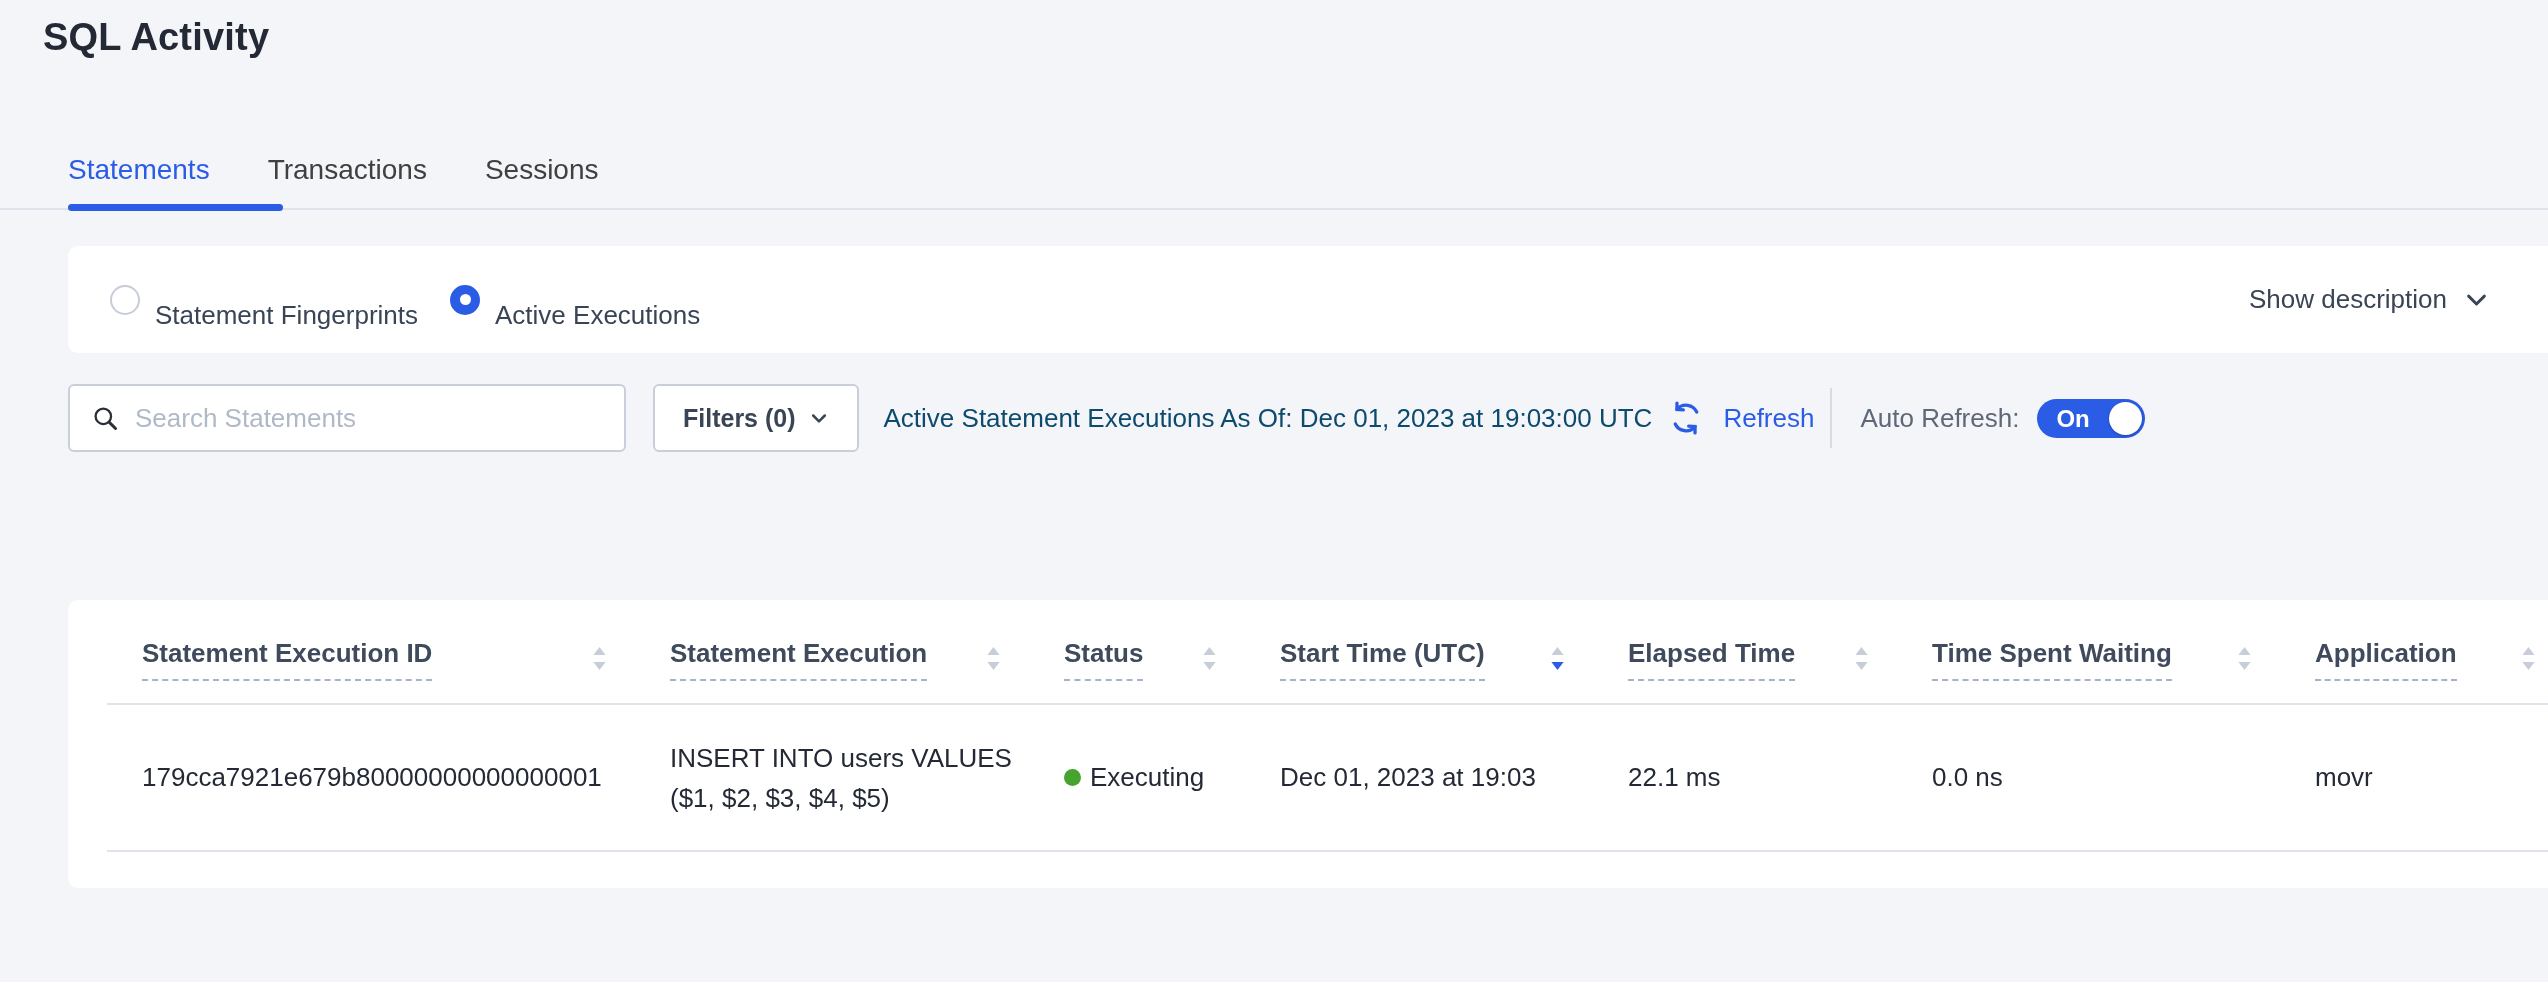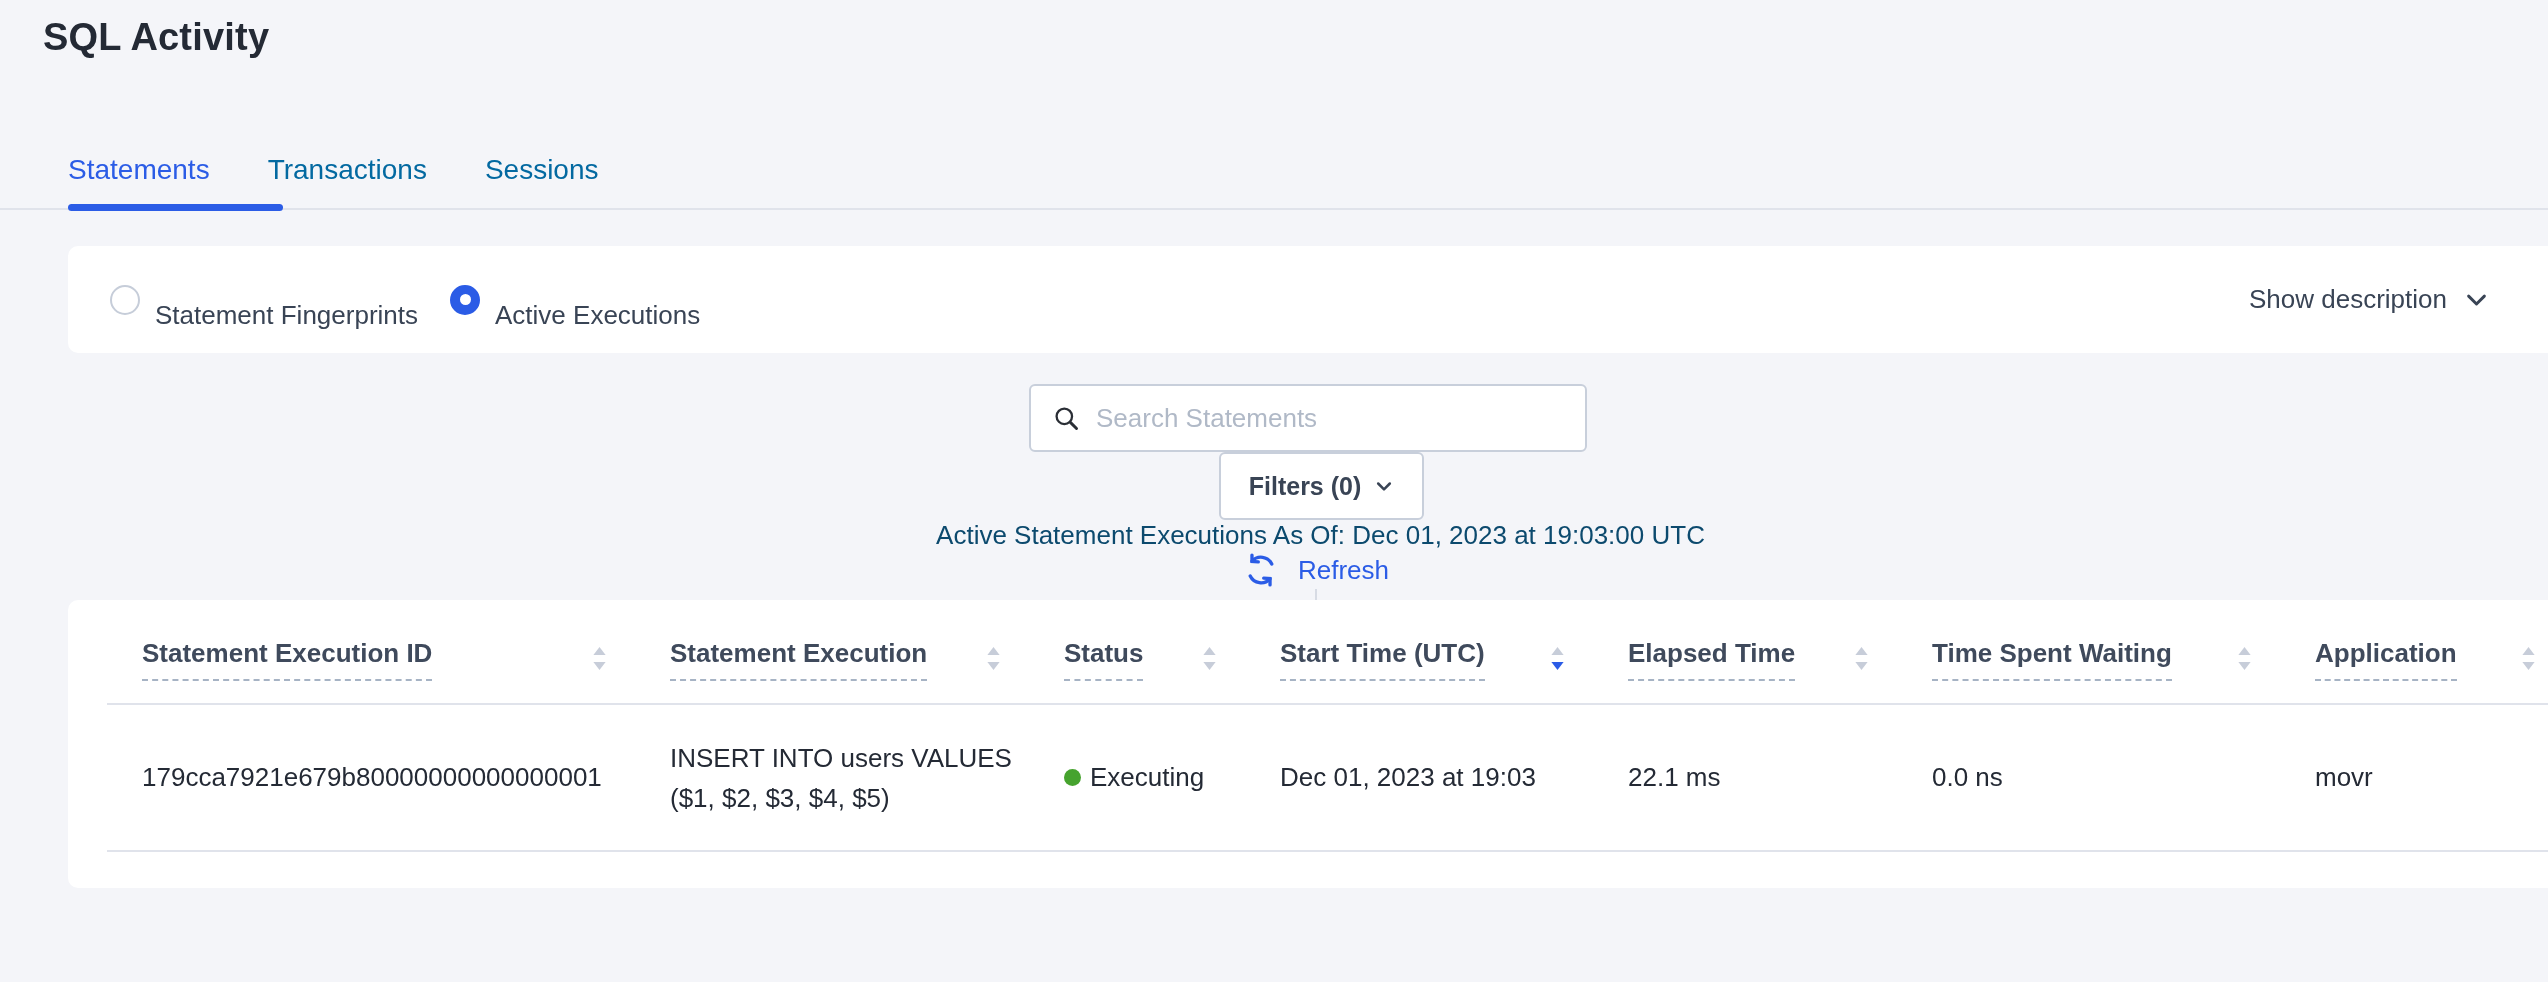--- a/index.html
+++ b/index.html
@@ -14,7 +14,7 @@
   .page-title { position:absolute; left:43px; top:16px; font-size:38px; font-weight:700; color:#242a35; letter-spacing:.2px; }
   .tabbar { position:absolute; left:0; top:152px; width:100%; height:62px; }
   .tabs { display:flex; padding-left:68px; gap:58px; }
-  .tab { font-size:28px; color:#0369a1; cursor:pointer; line-height:36px; }
+  .tab { font-size:28px; color:#404040; cursor:pointer; line-height:36px; }
   .tab.active { color:#2b5ce6; }
   .tab-rule { position:absolute; left:0; right:0; top:56px; height:2px; background:#e0e3eb; }
   .tab-ink { position:absolute; left:68px; top:52px; width:215px; height:7px; border-radius:4px; background:#2b5ce6; }

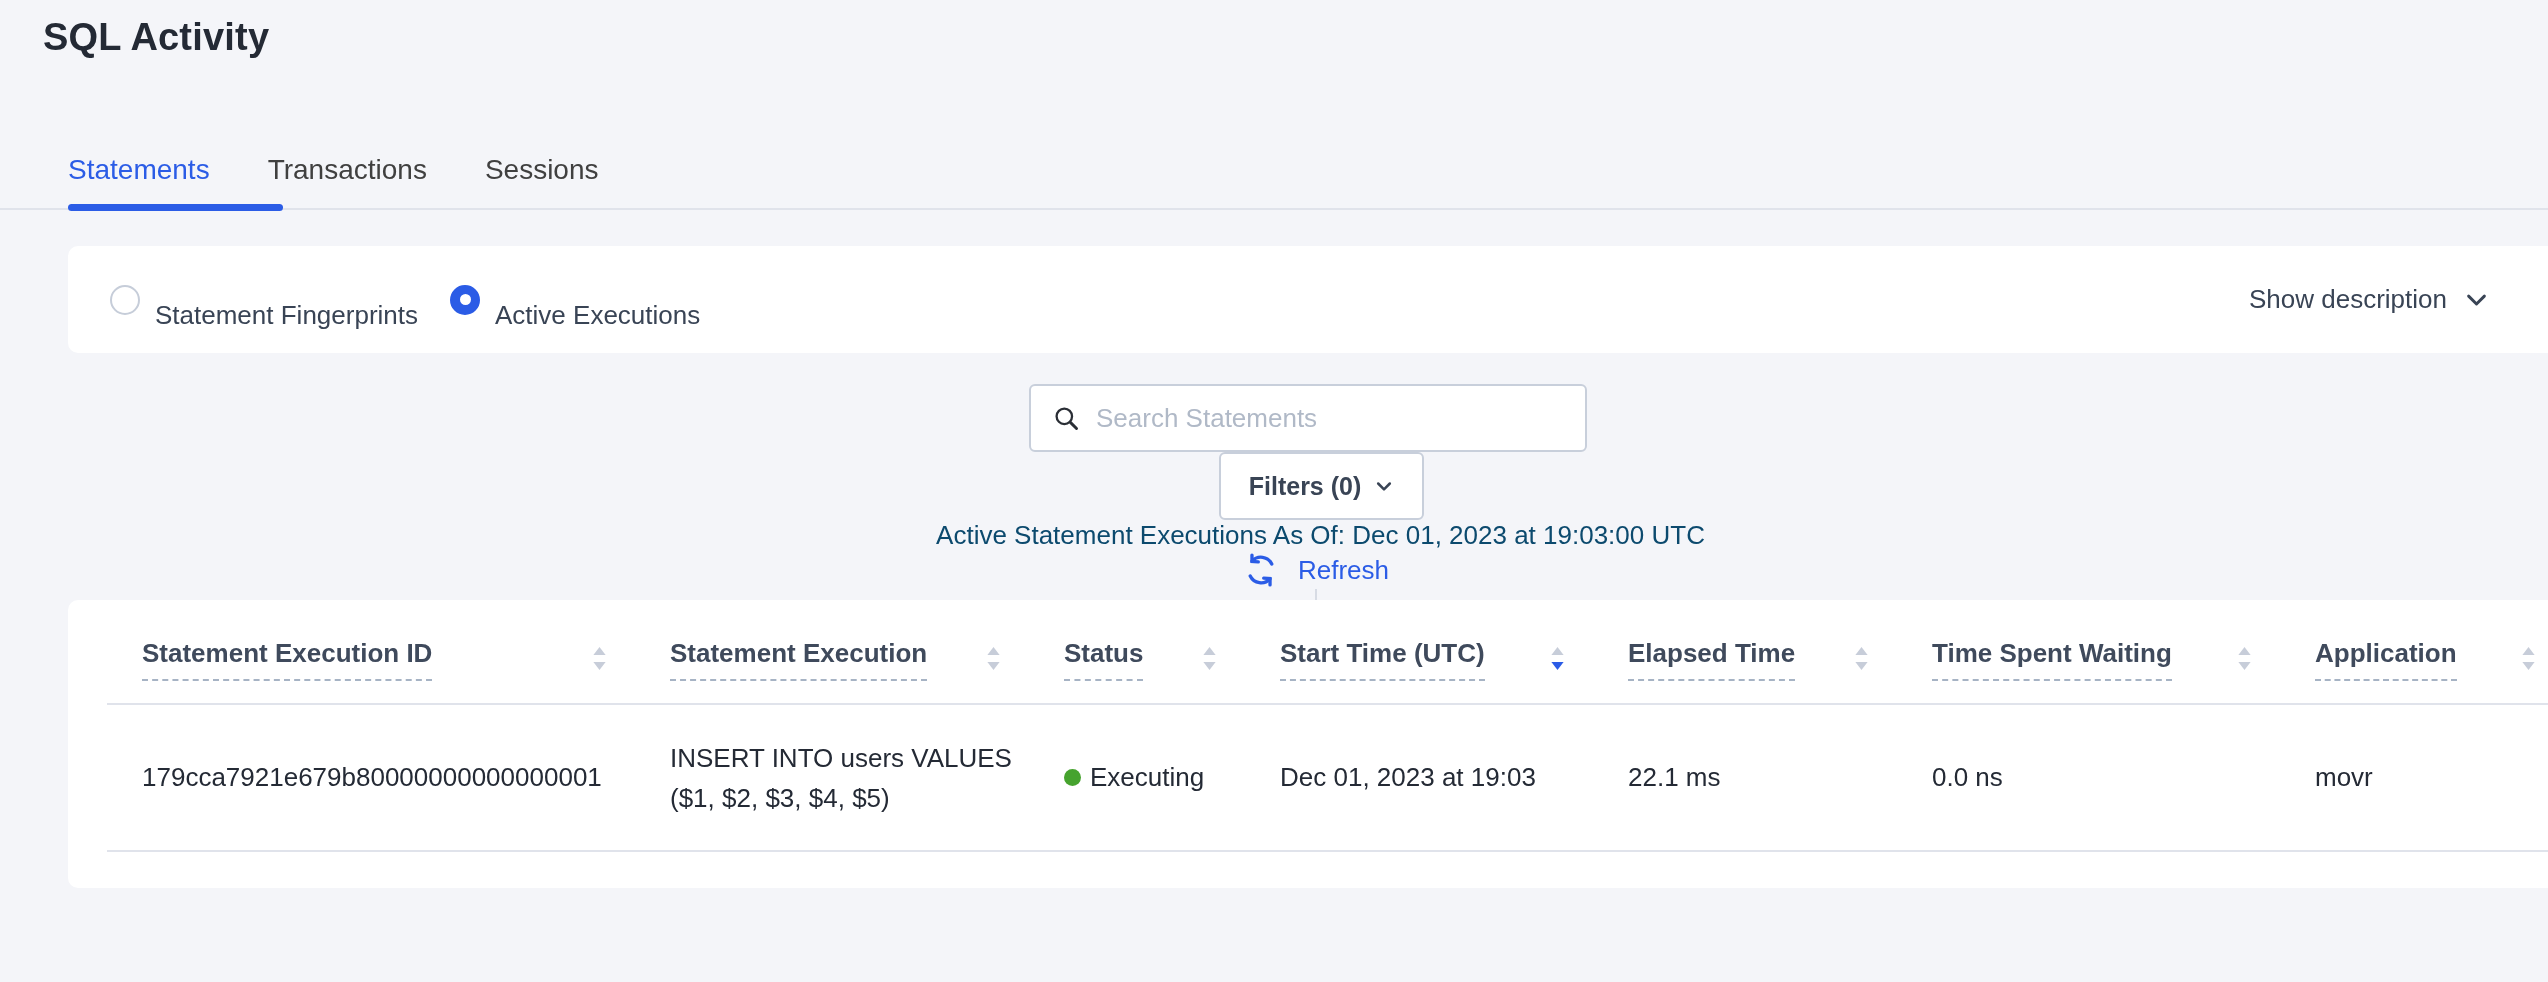--- a/index.html
+++ b/index.html
@@ -34,7 +34,7 @@
   .radio-label { font-size:26px; color:#394455;margin-top:32px; }
   .show-desc { display:flex; align-items:center; gap:16px; font-size:26px; color:#394455; cursor:pointer; }
   
-  .toolbar { position:absolute; left:68px; right:0; top:384px; height:68px; display:flex; align-items:center;flex-direction:column; }
+  .toolbar { position:absolute; left:68px; right:0; top:384px; height:68px; display:flex; align-items:center; }
   .search-box {
     width:558px; height:68px; background:#fff; border:2px solid #c8cfdb; border-radius:6px;
     display:flex; align-items:center; padding-left:21px; gap:15px; flex:none;

